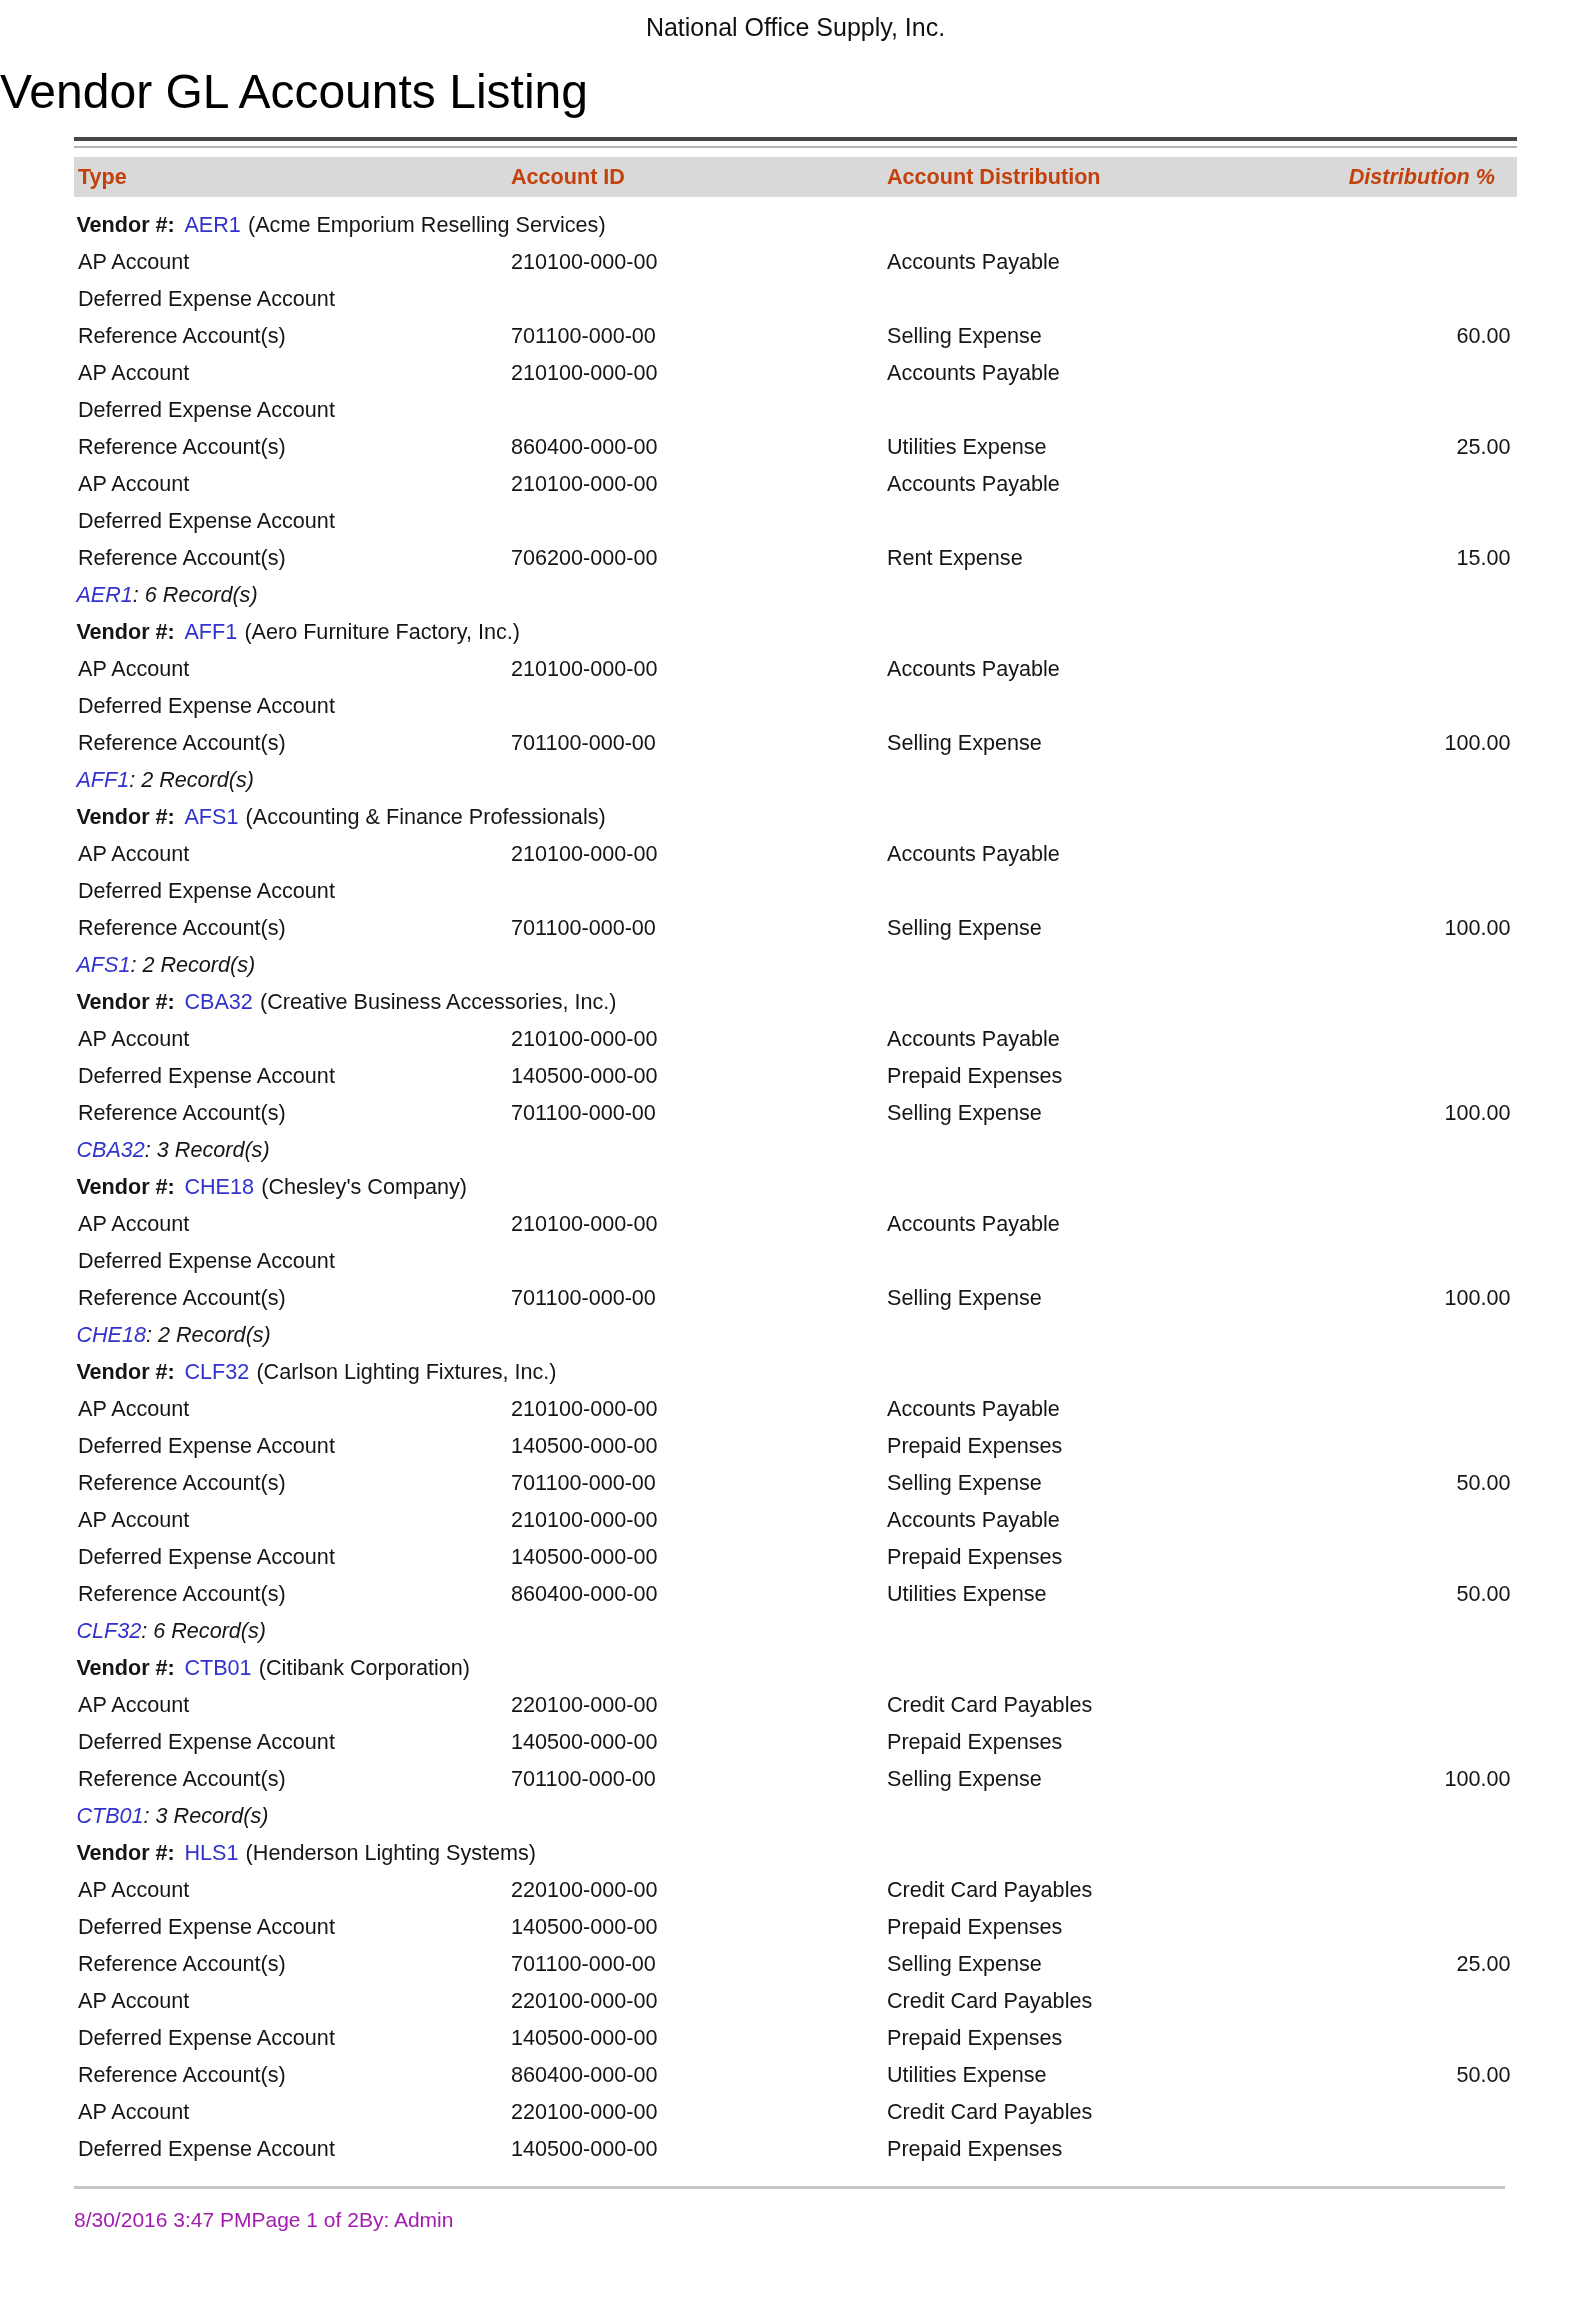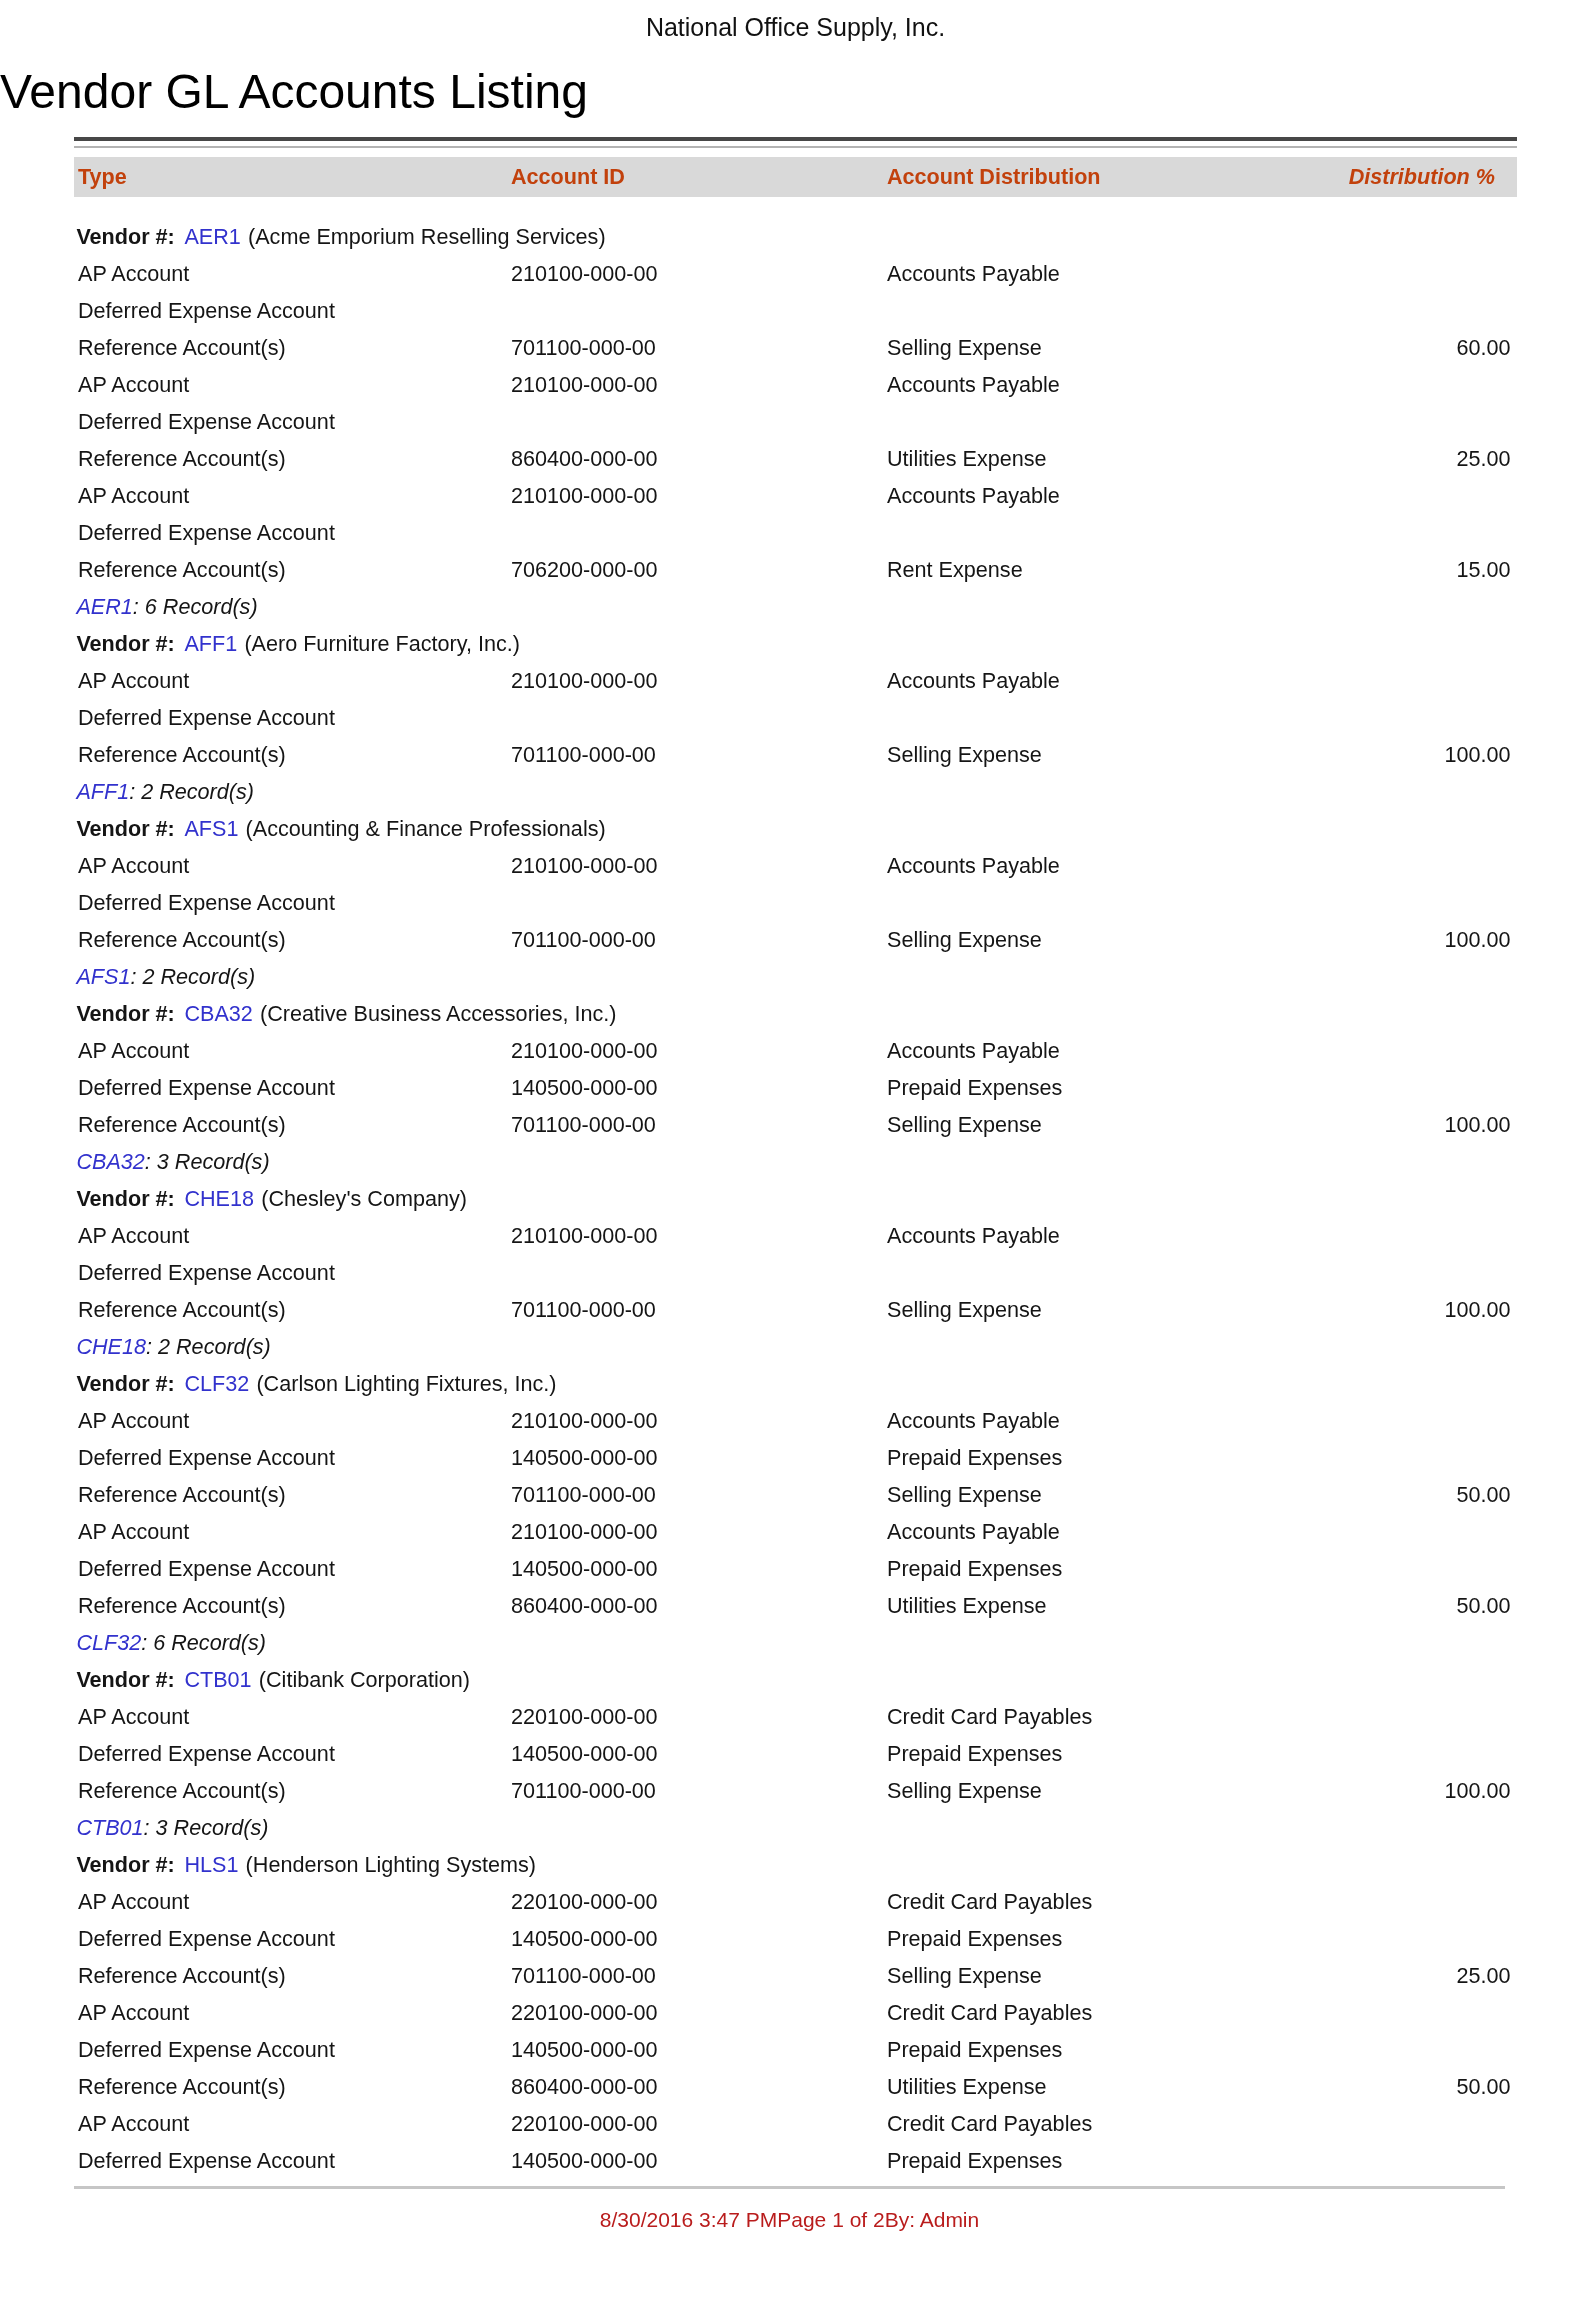--- a/index.html
+++ b/index.html
@@ -43,7 +43,7 @@
   .colheader .c4 { text-align: right; padding-right: 22px; font-style: italic; }
 
   .report-body {
-    margin: 16px 74px;
+    margin: 4px 74px;
     padding-top: 6px;
     font-size: 21.6px;
   }

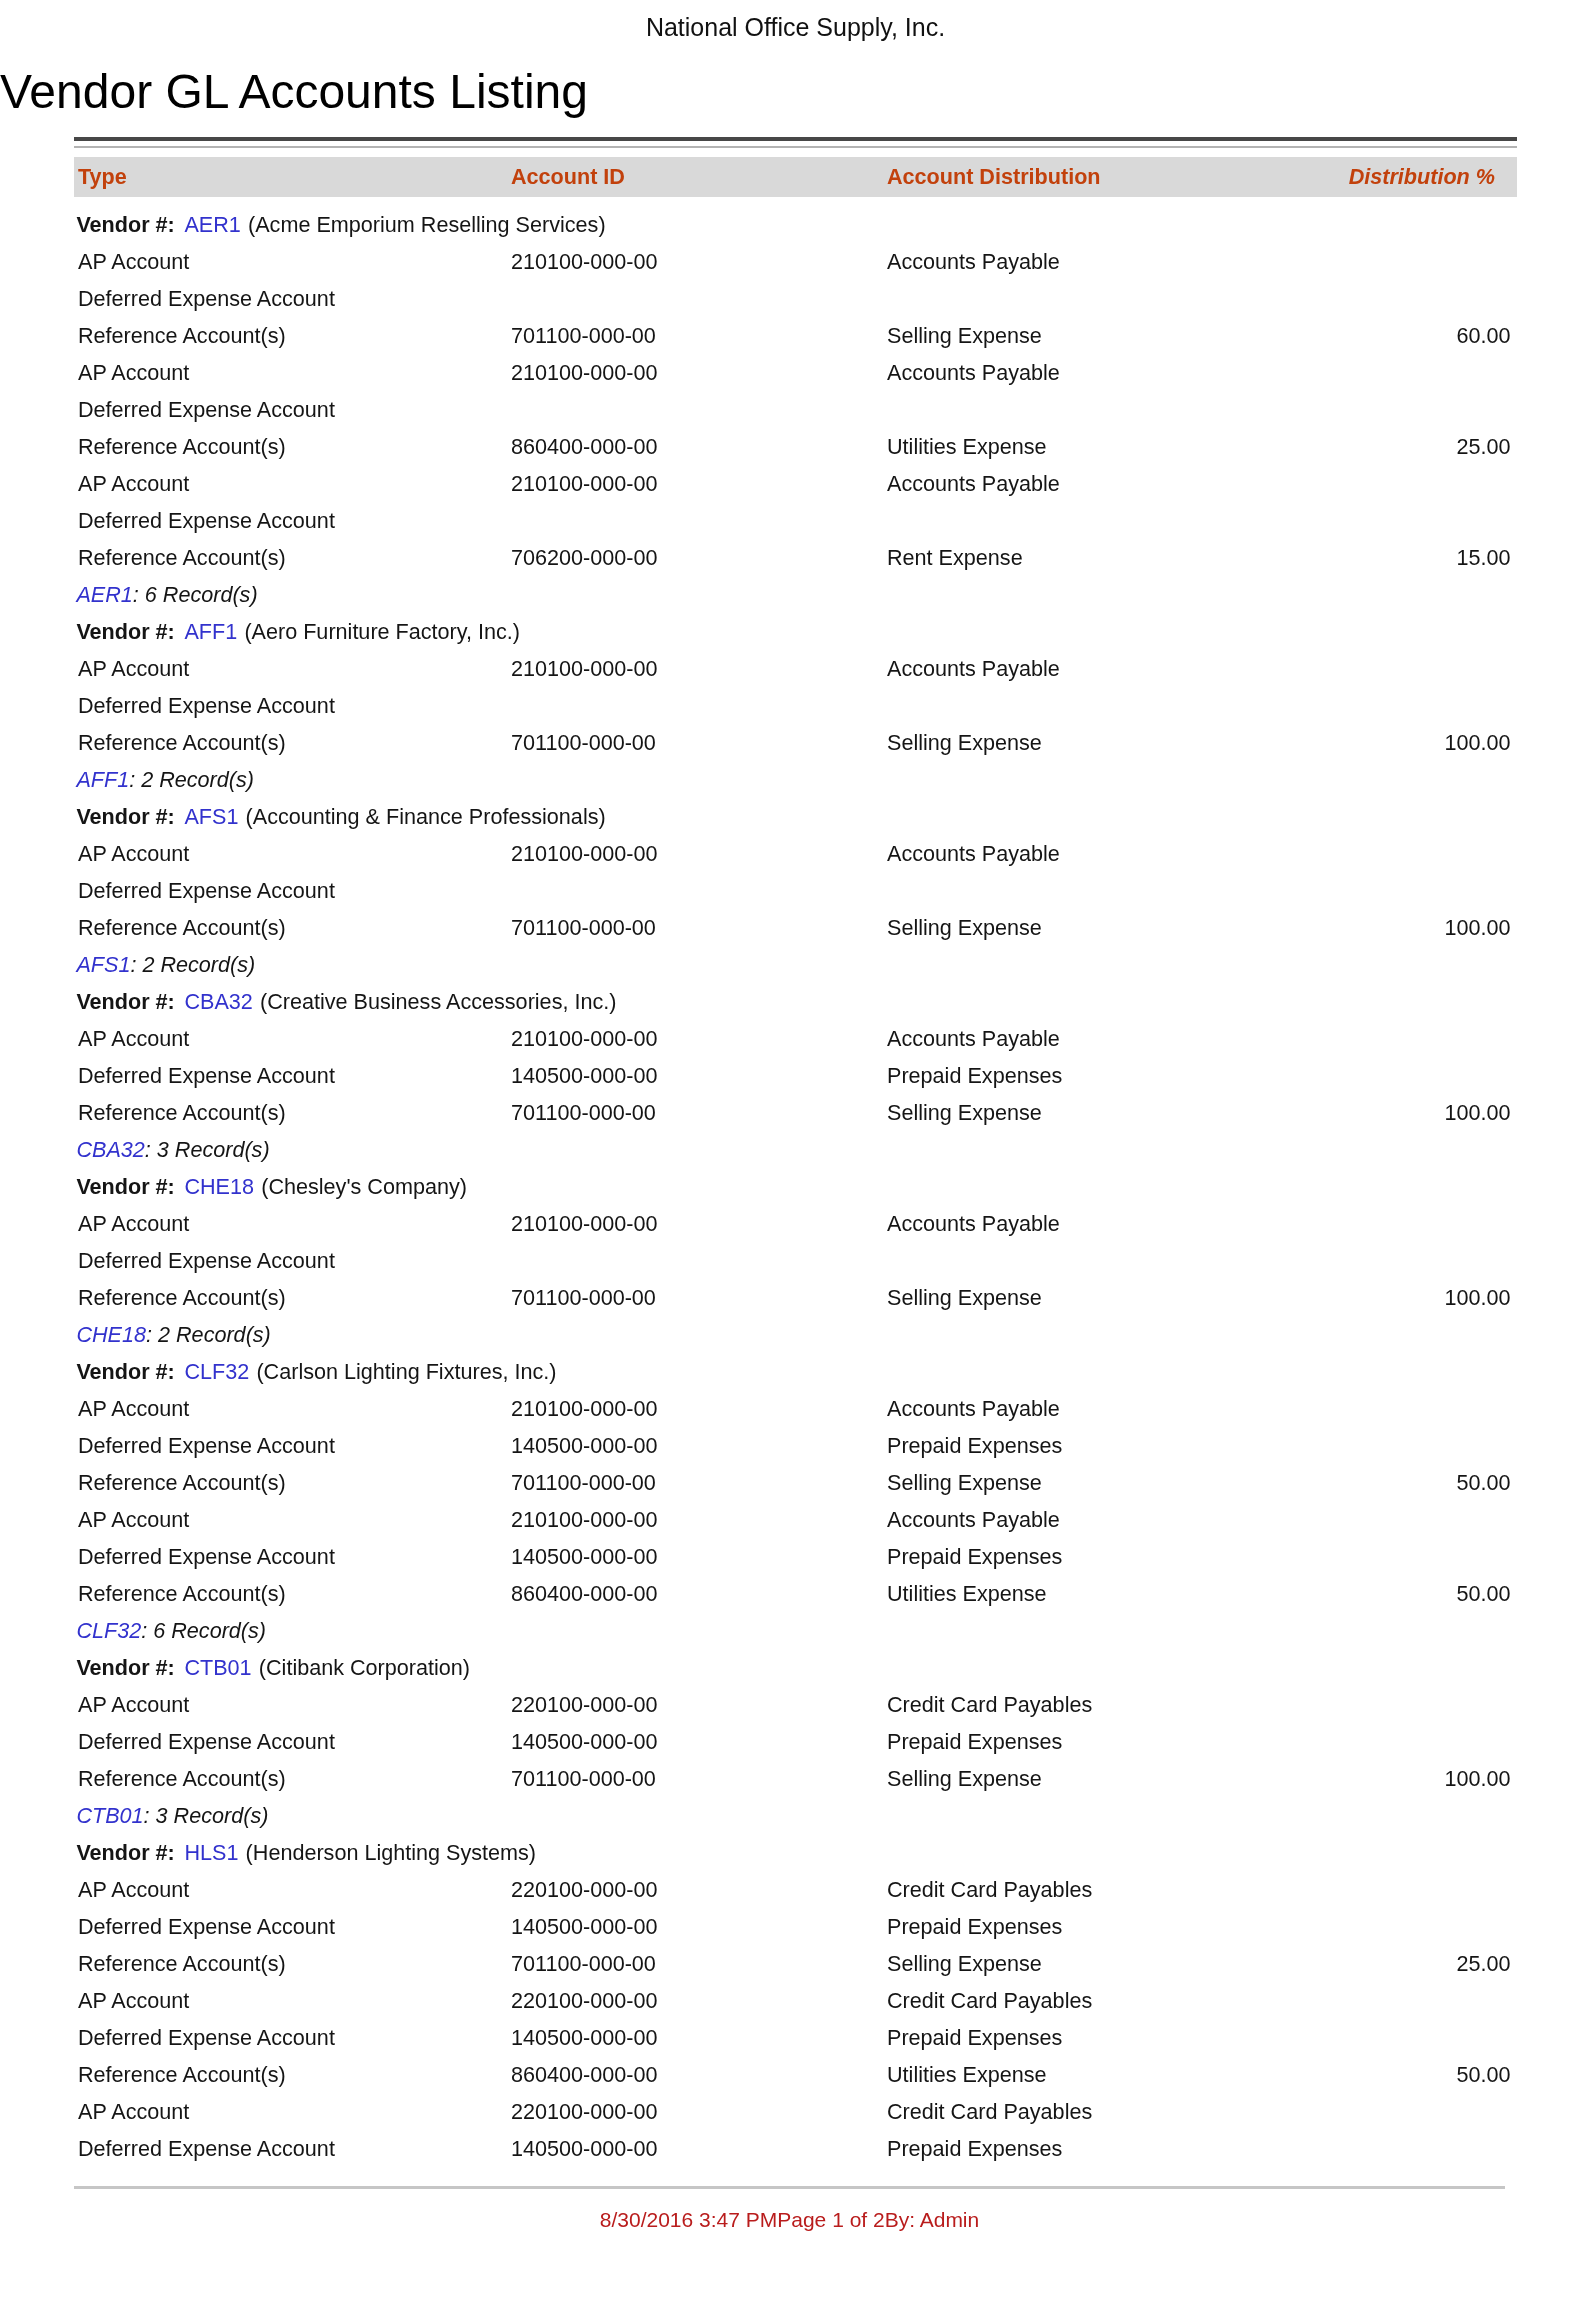--- a/index.html
+++ b/index.html
@@ -88,10 +88,10 @@
     left: 74px; top: 2208px;
     width: 1431px;
     display: flex;
-    justify-content: center;
+    justify-content: flex-start;
     align-items: center;
     font-size: 21px;
-    color: #b91c1c;
+    color: #a21caf;
   }
 </style>
 </head>

